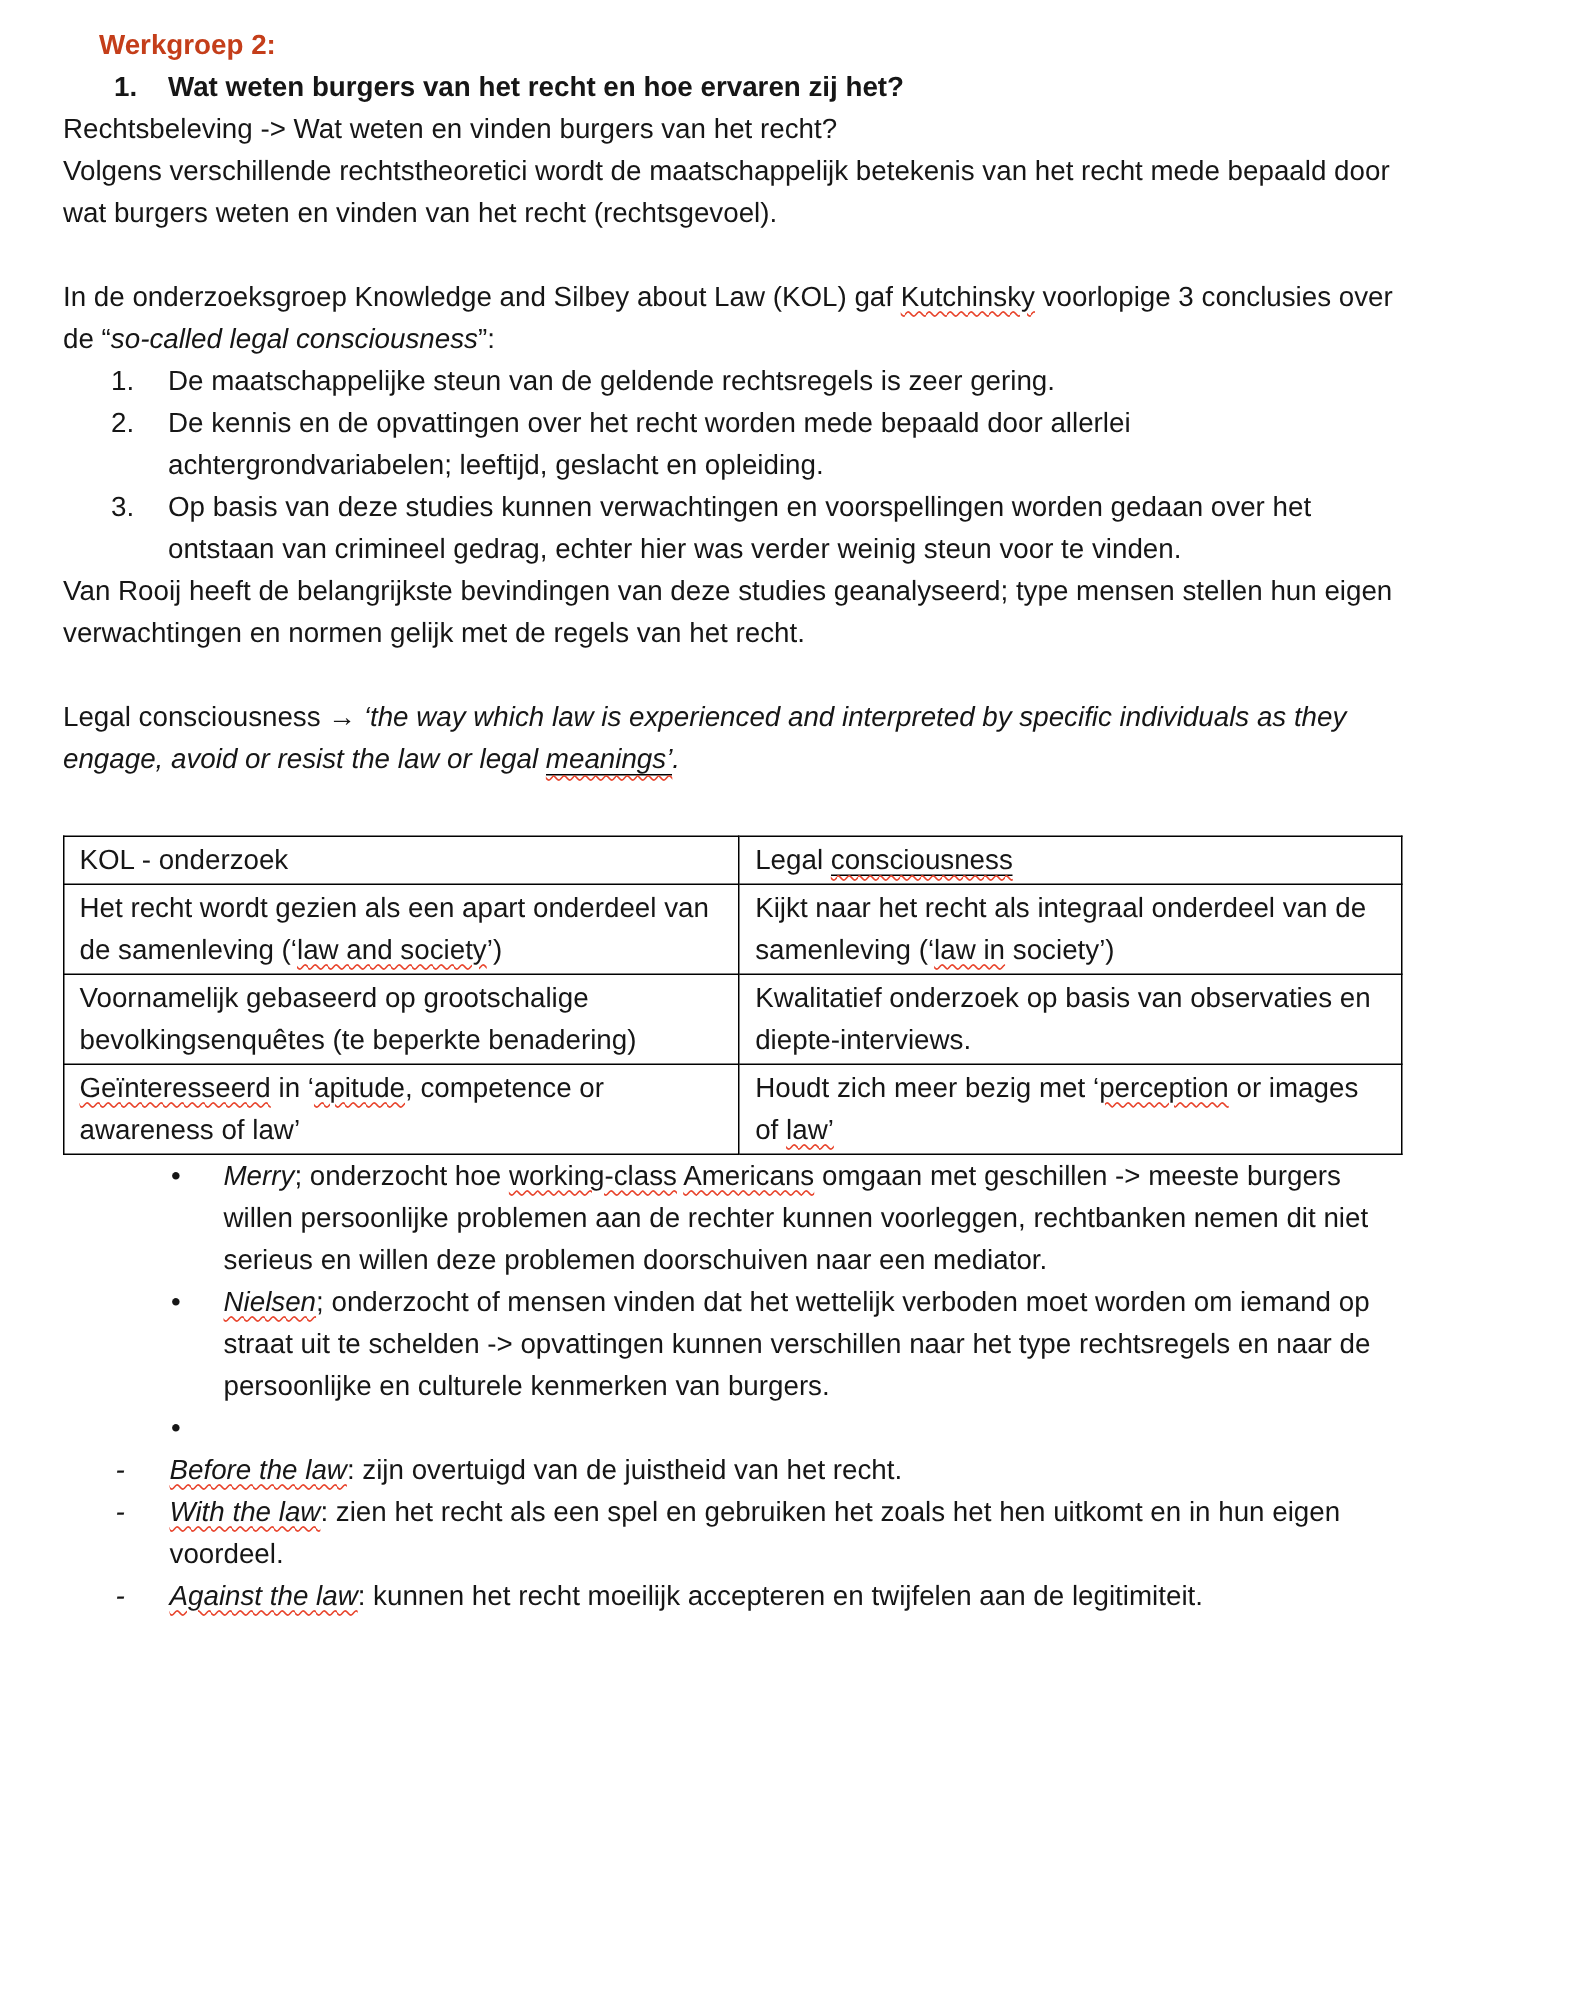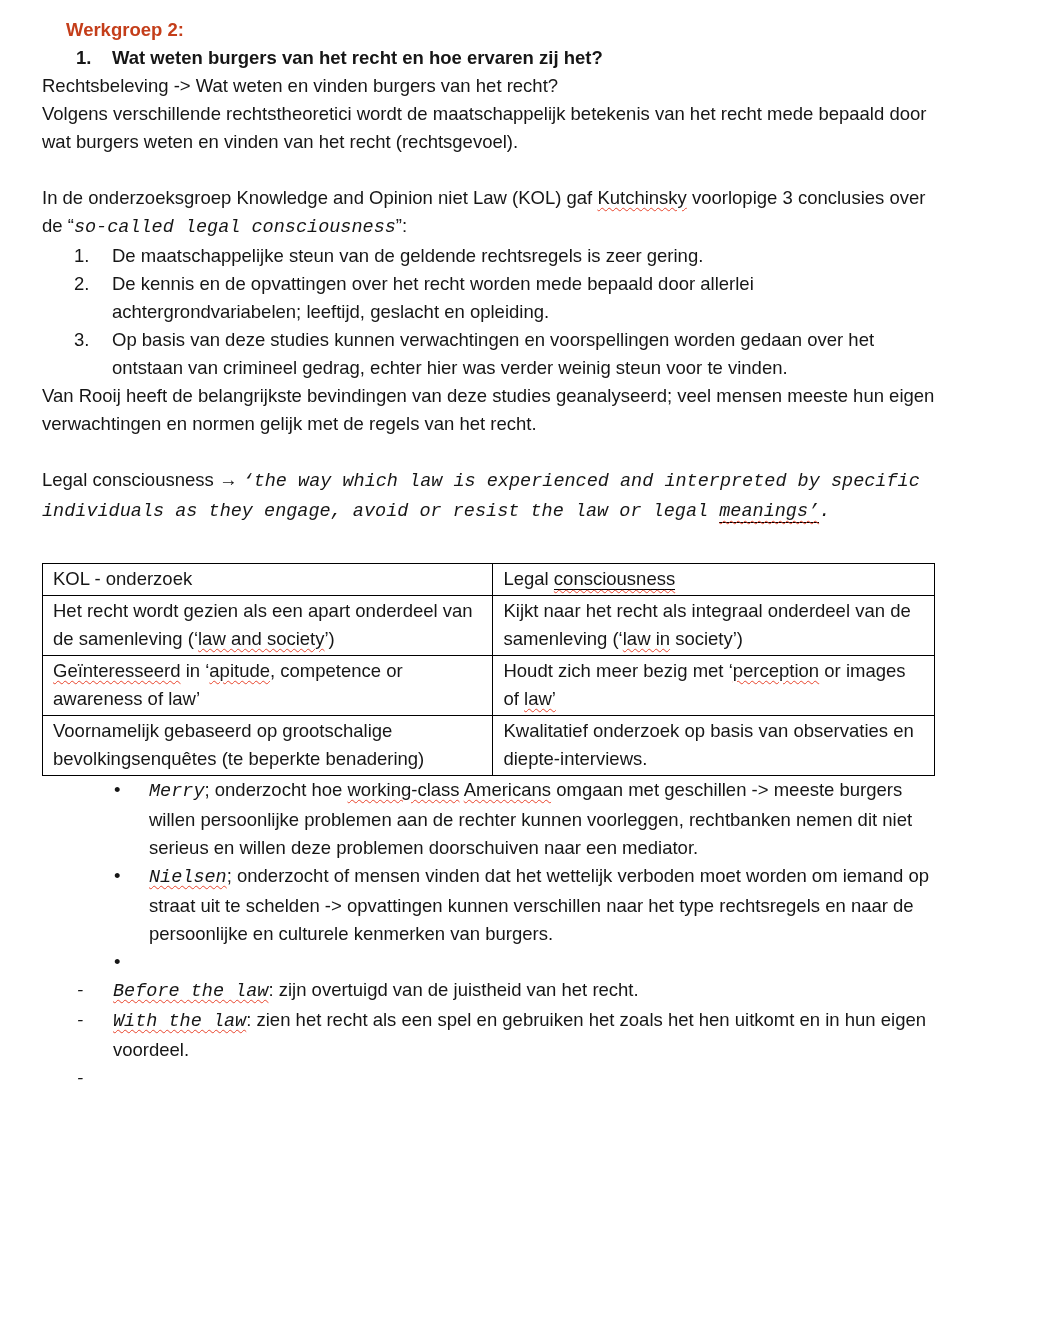--- a/index.html
+++ b/index.html
@@ -87,7 +87,7 @@
 
   <div class="spacer"></div>
 
-  <p class="para"><span>In de onderzoeksgroep </span><span class="b">Knowledge and Opinion niet Law (KOL)</span><span> gaf </span><span class="w">Kutchinsky</span><span> voorlopige 3 conclusies over de “</span><span class="i">so-called legal consciousness</span><span>”:</span></p>
+  <p class="para"><span>In de onderzoeksgroep </span><span class="b">Knowledge and Silbey about Law (KOL)</span><span> gaf </span><span class="w">Kutchinsky</span><span> voorlopige 3 conclusies over de “</span><span class="i">so-called legal consciousness</span><span>”:</span></p>
 
   <div class="ol">
     <div class="ol-item">

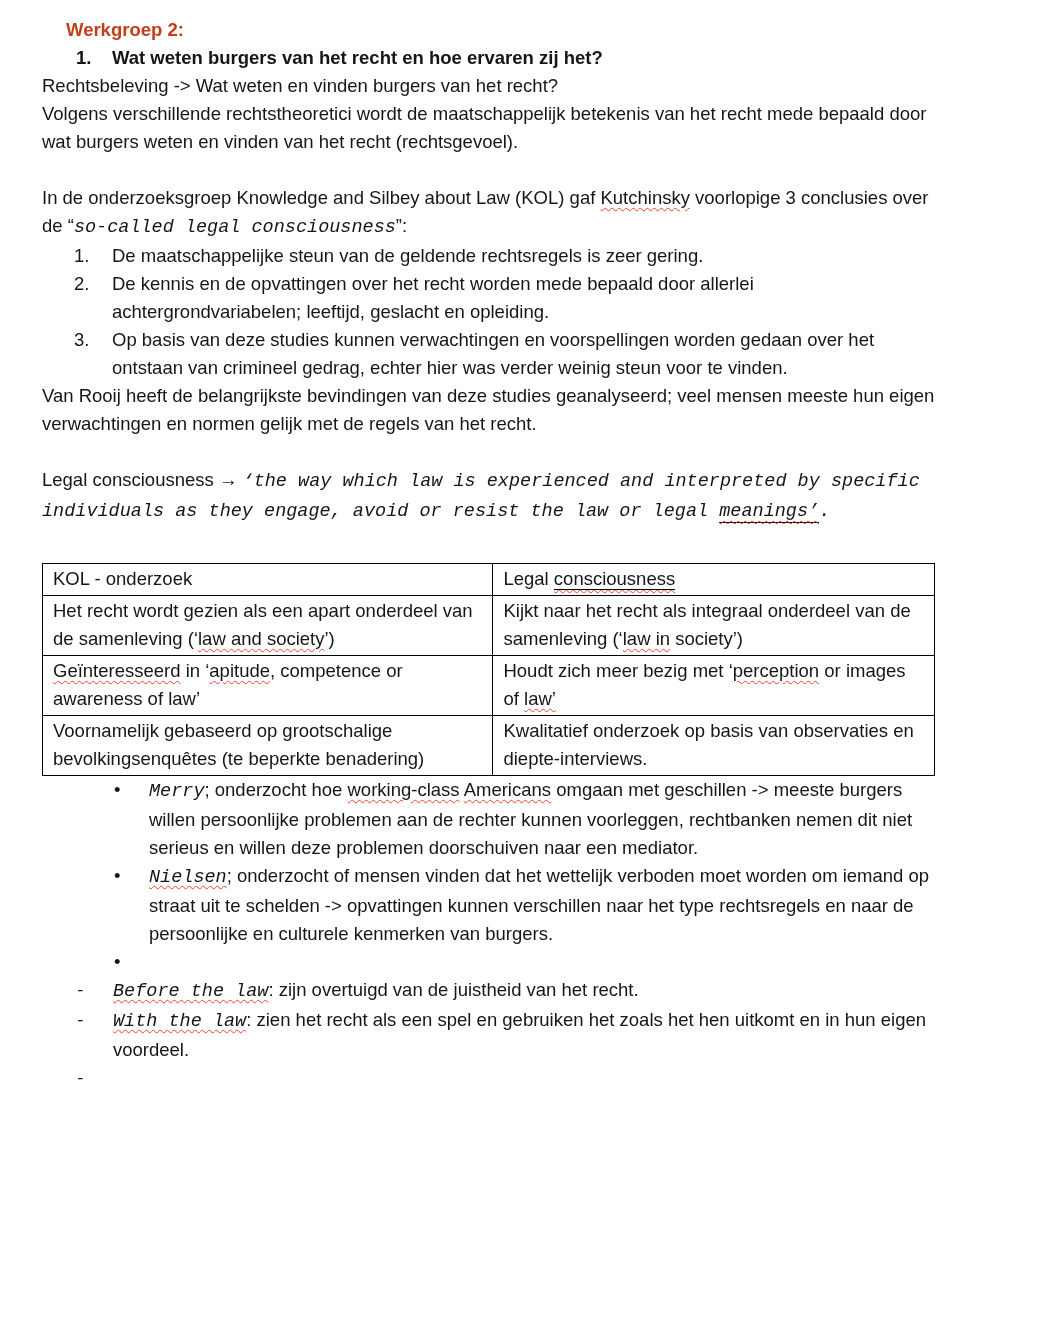--- a/index.html
+++ b/index.html
@@ -37,7 +37,7 @@
 
   
   .b { font-weight: normal; }
-  .i { font-style: italic; font-family: Liberation Mono, monospace; }
+  .i { font-style: italic; }
   .w {
     text-decoration-line: underline;
     text-decoration-style: wavy;

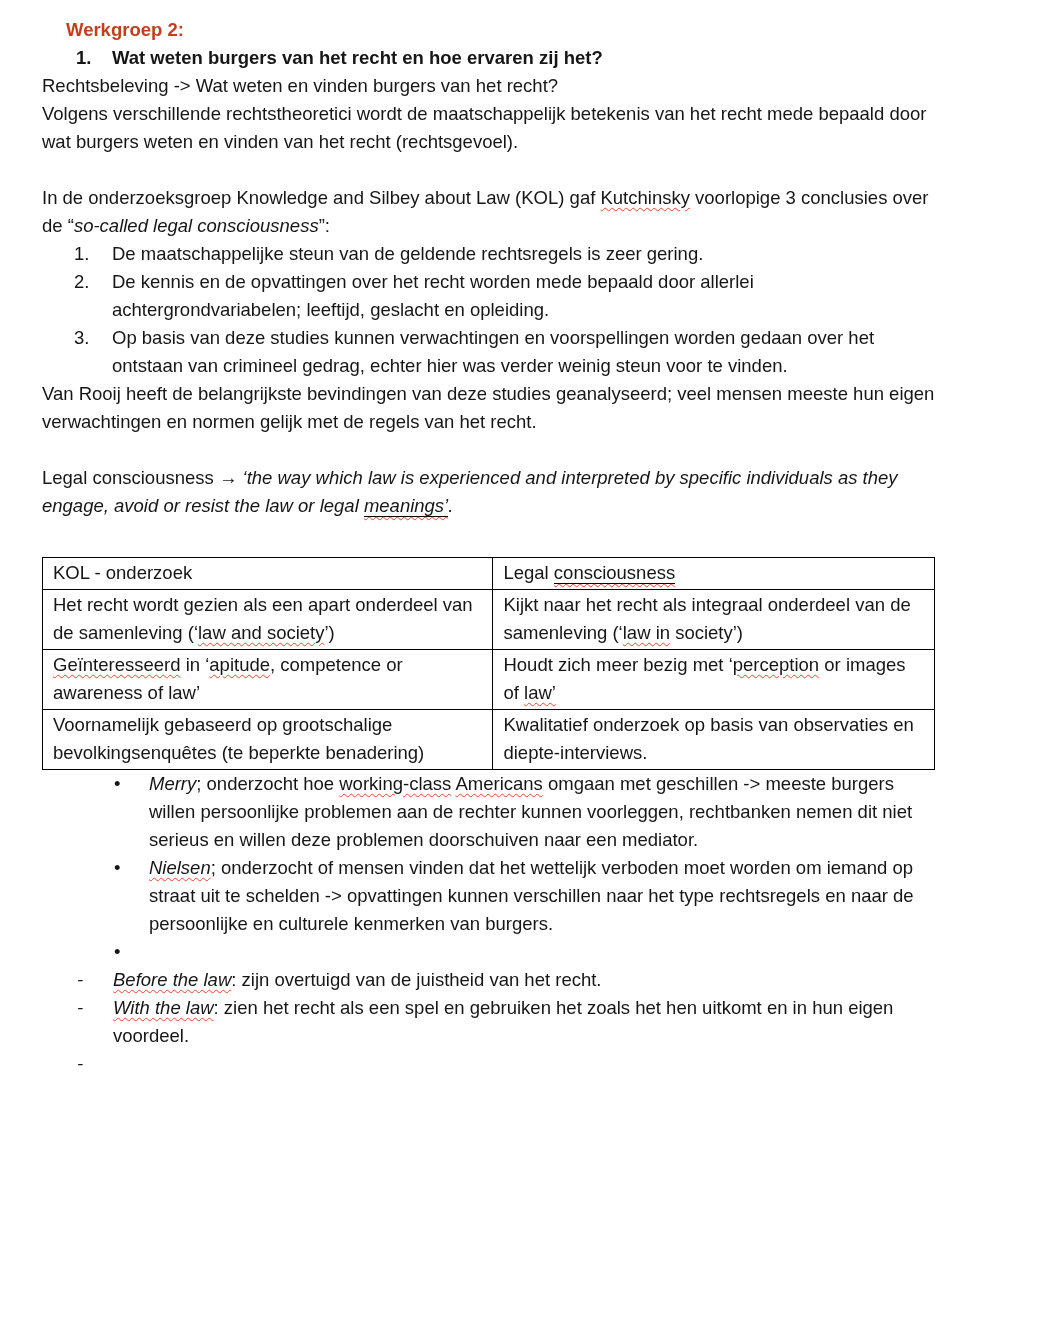--- a/index.html
+++ b/index.html
@@ -104,7 +104,7 @@
     </div>
   </div>
 
-  <p class="para"><span>Van Rooij heeft de belangrijkste bevindingen van deze studies geanalyseerd; veel mensen meeste hun eigen verwachtingen en normen gelijk met de regels van het recht.</span></p>
+  <p class="para"><span>Van Rooij heeft de belangrijkste bevindingen van deze studies geanalyseerd; type mensen stellen hun eigen verwachtingen en normen gelijk met de regels van het recht.</span></p>
 
   <div class="spacer"></div>
 

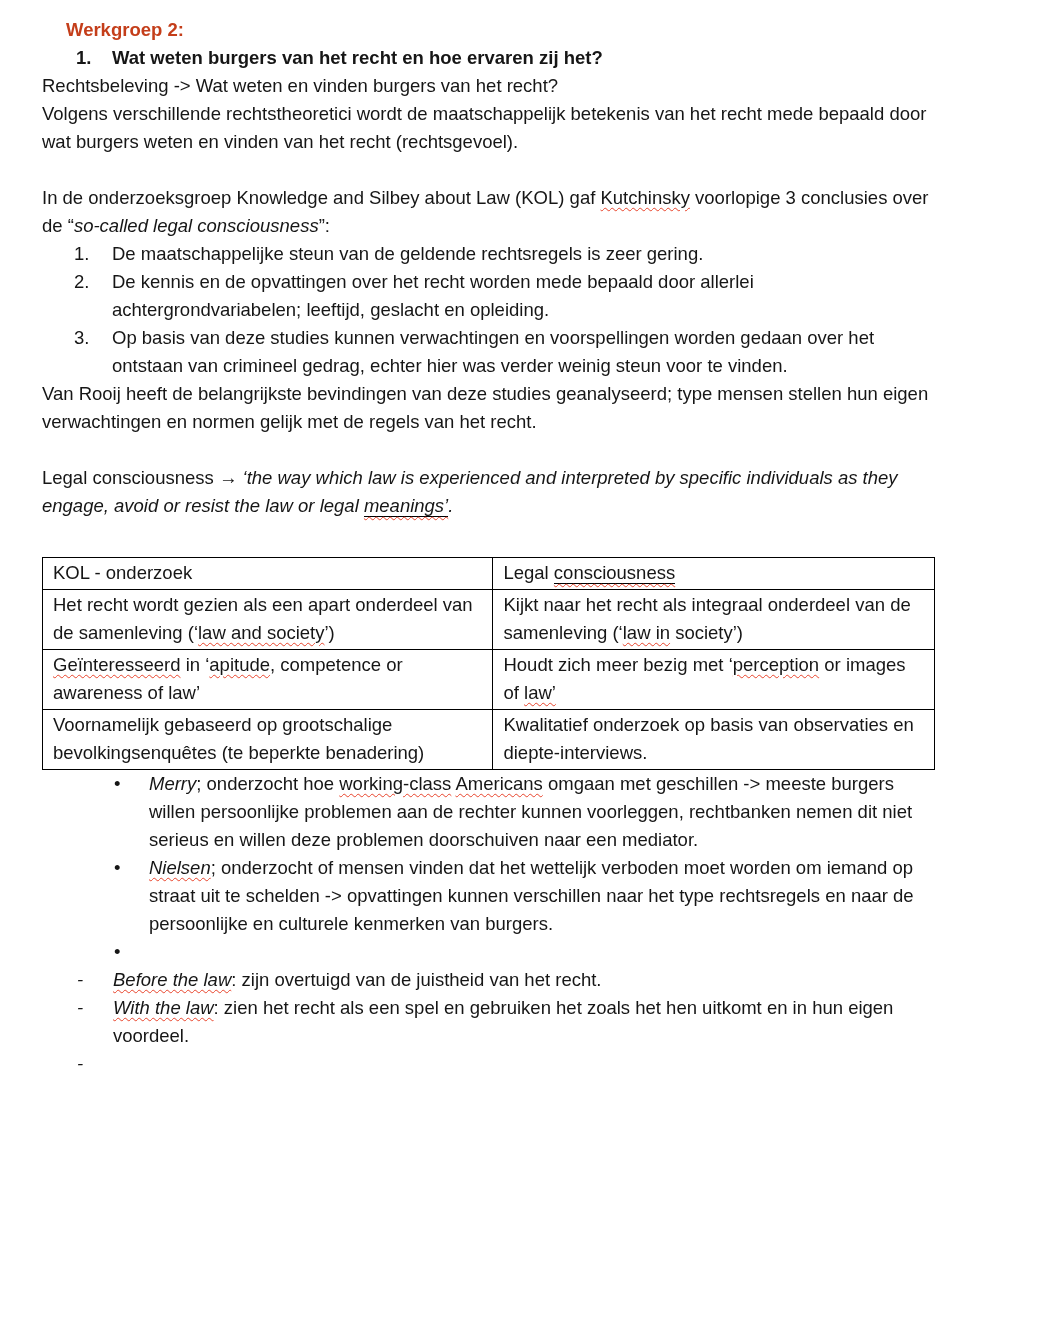--- a/index.html
+++ b/index.html
@@ -125,12 +125,12 @@
         <td><span>Kijkt naar het recht als integraal onderdeel van de samenleving (‘</span><span class="w">law in</span><span> society’)</span></td>
       </tr>
       <tr>
+        <td><span>Voornamelijk gebaseerd op grootschalige bevolkingsenquêtes (te beperkte benadering)</span></td>
+        <td><span>Kwalitatief onderzoek op basis van observaties en diepte-interviews.</span></td>
+      </tr>
+      <tr>
         <td><span class="w">Geïnteresseerd</span><span> in ‘</span><span class="w">apitude</span><span>, competence or awareness of law’</span></td>
         <td><span>Houdt zich meer bezig met ‘</span><span class="w">perception</span><span> or images of </span><span class="w">law’</span></td>
-      </tr>
-      <tr>
-        <td><span>Voornamelijk gebaseerd op grootschalige bevolkingsenquêtes (te beperkte benadering)</span></td>
-        <td><span>Kwalitatief onderzoek op basis van observaties en diepte-interviews.</span></td>
       </tr>
     </tbody>
   </table>

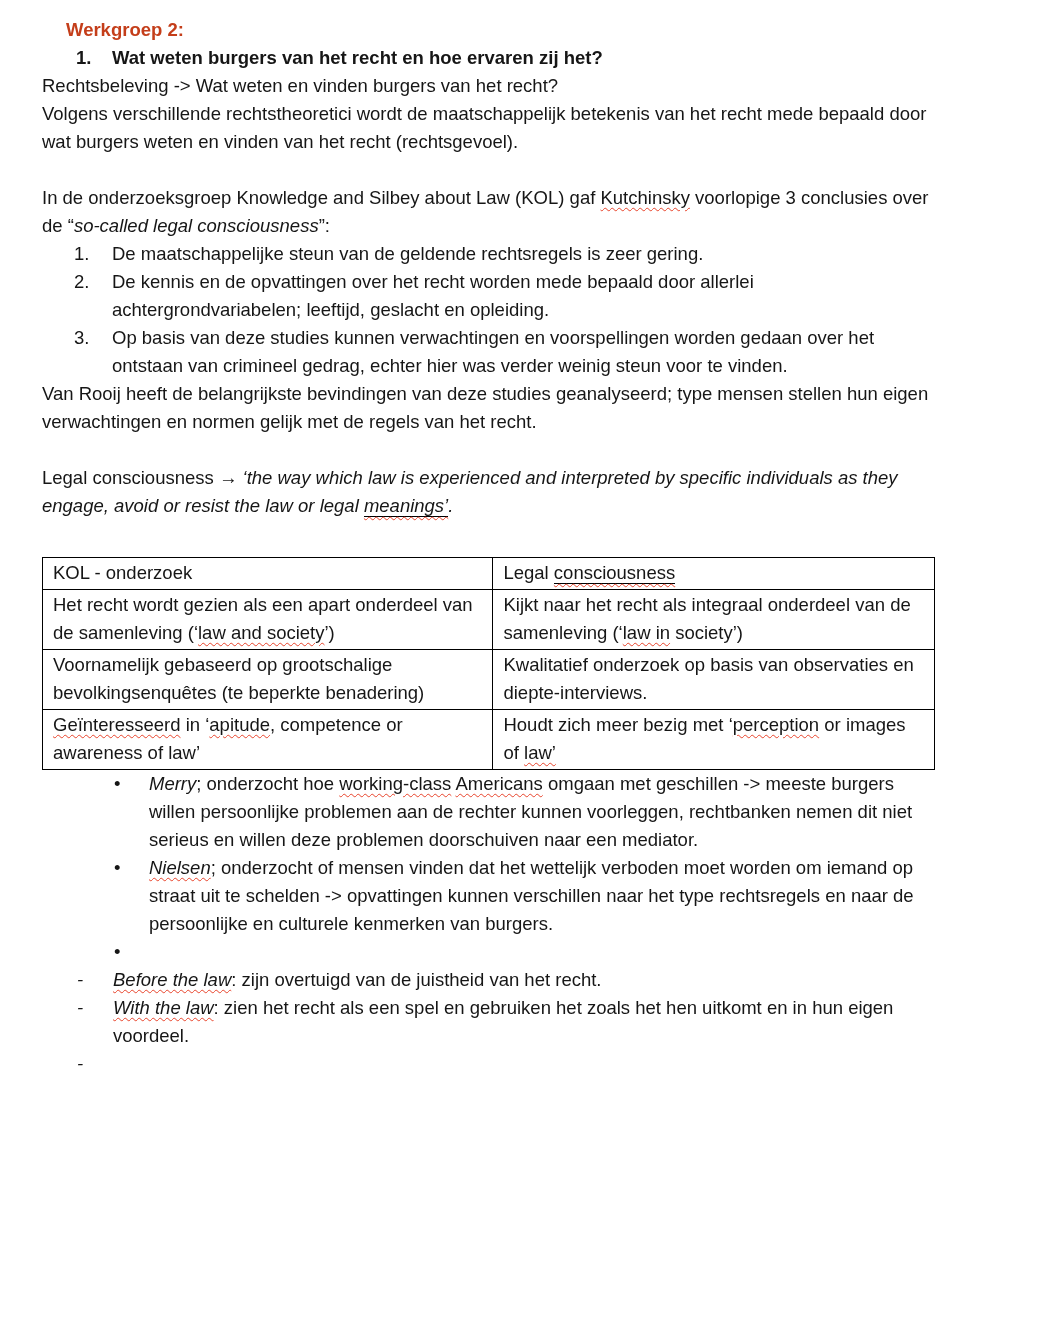--- a/index.html
+++ b/index.html
@@ -161,6 +161,7 @@
     </div>
     <div class="dash-item">
       <span class="dash-marker">-</span>
+      <span class="dash-text"><span class="i w">Against the law</span><span>: kunnen het recht moeilijk accepteren en twijfelen aan de legitimiteit.</span></span>
     </div>
   </div>
 

